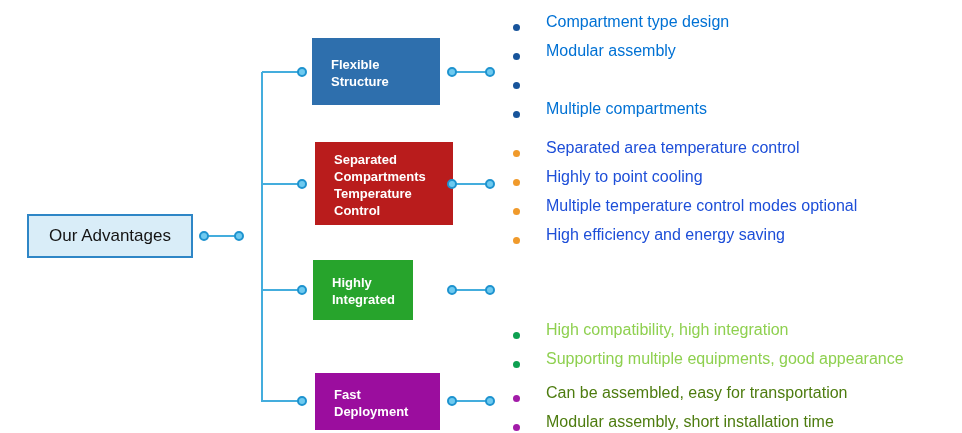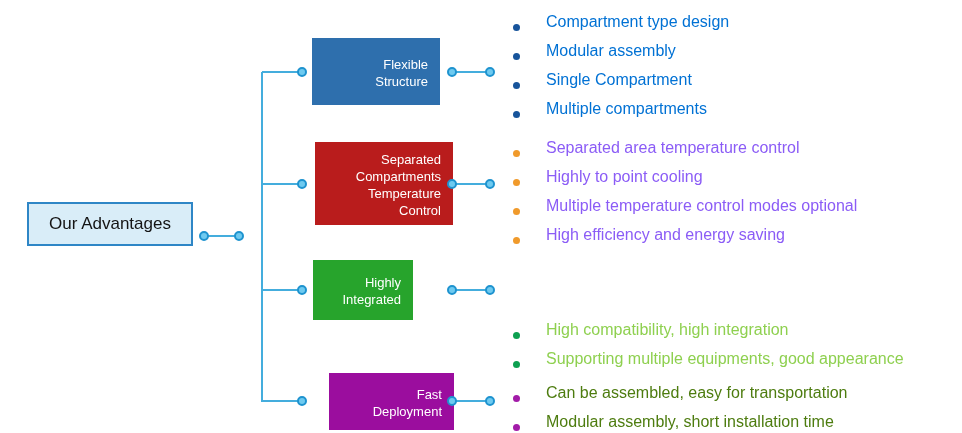--- a/index.html
+++ b/index.html
@@ -20,9 +20,9 @@
             font-size:17px;color:#141414;}
 
   
-  .node-box{position:absolute;color:#ffffff;font-weight:normal;font-size:13px;
+  .node-box{position:absolute;color:#ffffff;font-weight:bold;font-size:13px;
             line-height:17px;display:flex;align-items:center;
-            box-sizing:border-box;padding:2px 12px 0 19px;text-align:right;}
+            box-sizing:border-box;padding:2px 12px 0 19px;}
   .box0{left:312px;top:38px;width:128px;height:67px;background:#2e6fad;}
   .box1{left:315px;top:142px;width:138px;height:83px;background:#b91c1c;}
   .box2{left:313px;top:260px;width:100px;height:60px;background:#27a42c;}

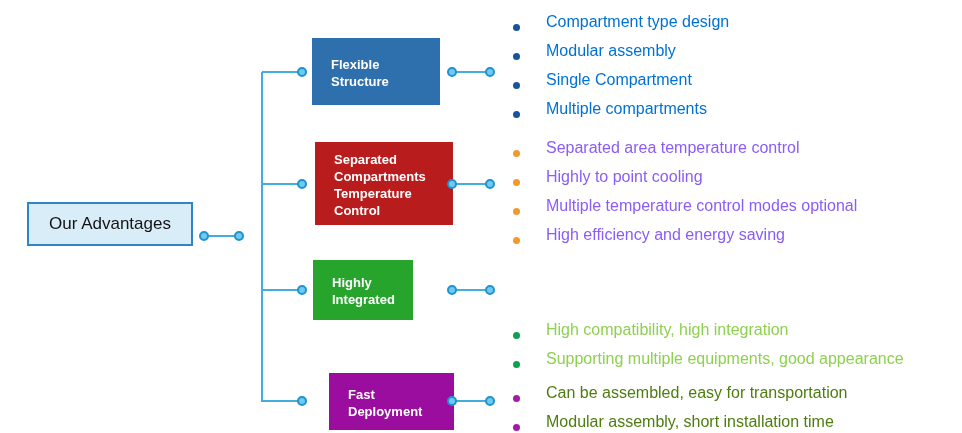--- a/index.html
+++ b/index.html
@@ -110,7 +110,6 @@
     </div>
     <div class="li">
       <span class="bullet"></span>
-      <span class="li-text">Single Compartment</span>
     </div>
     <div class="li">
       <span class="bullet"></span>

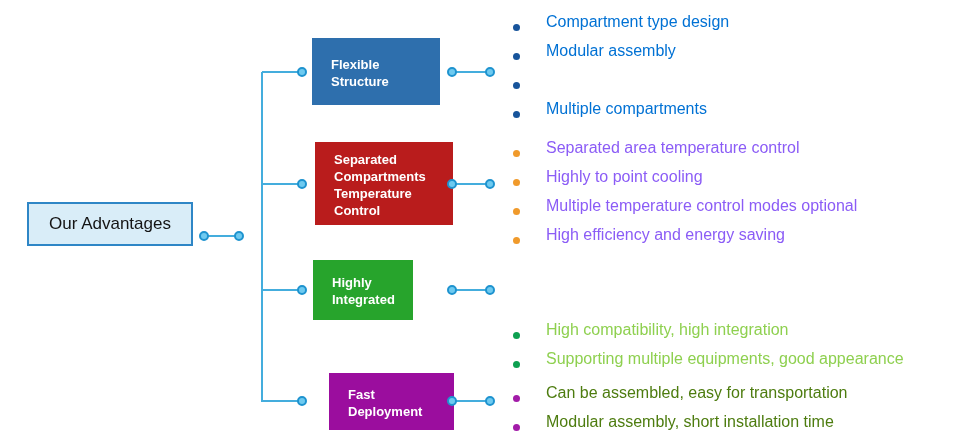--- a/index.html
+++ b/index.html
@@ -39,7 +39,7 @@
   .li-text{font-size:16px;white-space:nowrap;}
 
   .c0 .bullet{background:#17549b;} .c0 .li-text{color:#0071d4;}
-  .c1 .bullet{background:#f09a2b;} .c1 .li-text{color:#8b5cf6;}
+  .c1 .bullet{background:#f09a2b;} .c1 .li-text{color:#1d4ed8;}
   .c2 .bullet{background:#0da050;} .c2 .li-text{color:#8ed04f;}
   .c3 .bullet{background:#a21ba8;} .c3 .li-text{color:#4d7c0f;}
 </style>

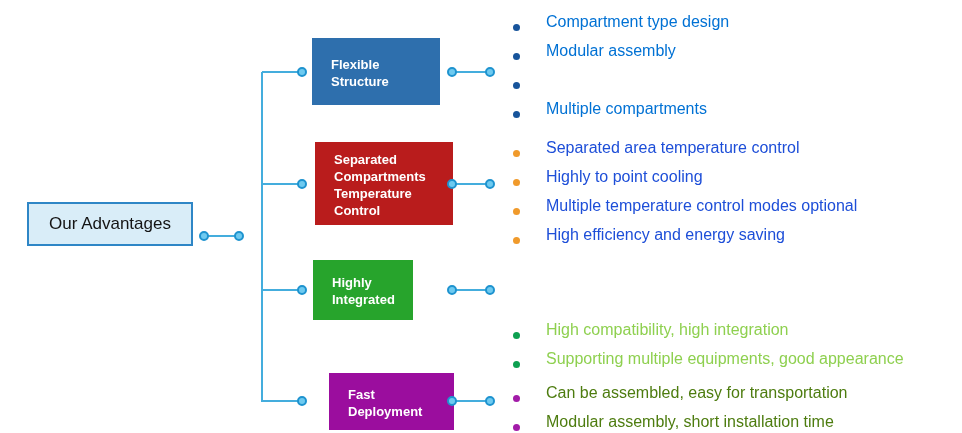--- a/index.html
+++ b/index.html
@@ -14,7 +14,7 @@
        background:#6ecaf0;border-radius:50%;box-sizing:content-box;}
 
   
-  .root-box{position:absolute;left:27px;top:202px;width:166px;height:44px;
+  .root-box{position:absolute;left:27px;top:214px;width:166px;height:44px;
             background:#d9edf8;border:2px solid #2e86c6;box-sizing:border-box;
             display:flex;align-items:center;justify-content:center;
             font-size:17px;color:#141414;}

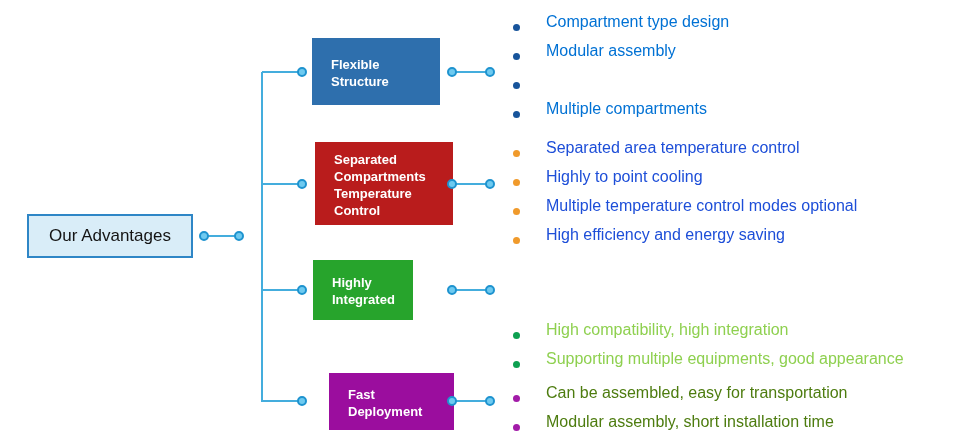--- a/index.html
+++ b/index.html
@@ -26,7 +26,7 @@
   .box0{left:312px;top:38px;width:128px;height:67px;background:#2e6fad;}
   .box1{left:315px;top:142px;width:138px;height:83px;background:#b91c1c;}
   .box2{left:313px;top:260px;width:100px;height:60px;background:#27a42c;}
-  .box3{left:329px;top:373px;width:125px;height:57px;background:#9b0d9e;}
+  .box3{left:315px;top:373px;width:125px;height:57px;background:#9b0d9e;}
 
   
   .list{position:absolute;left:505px;}

